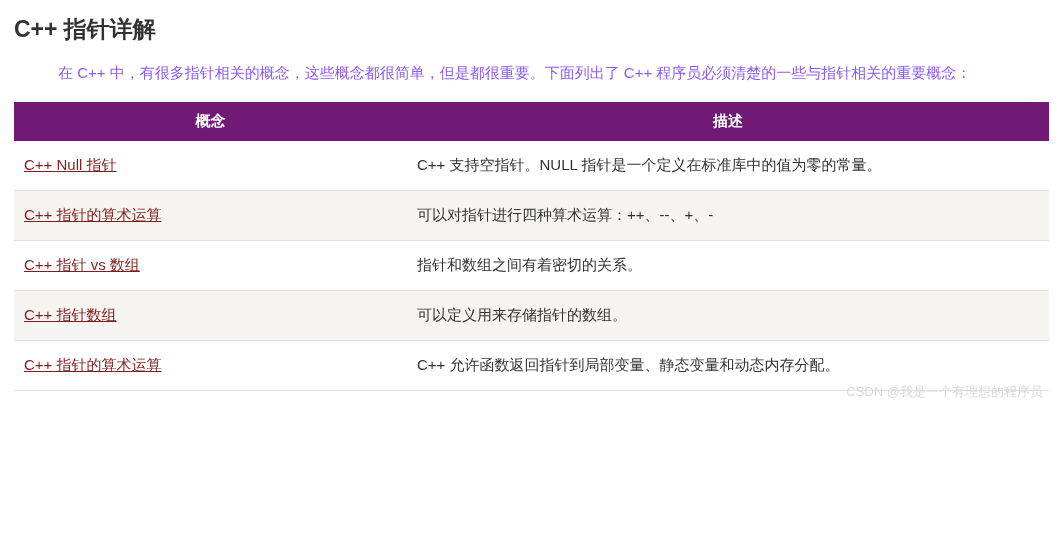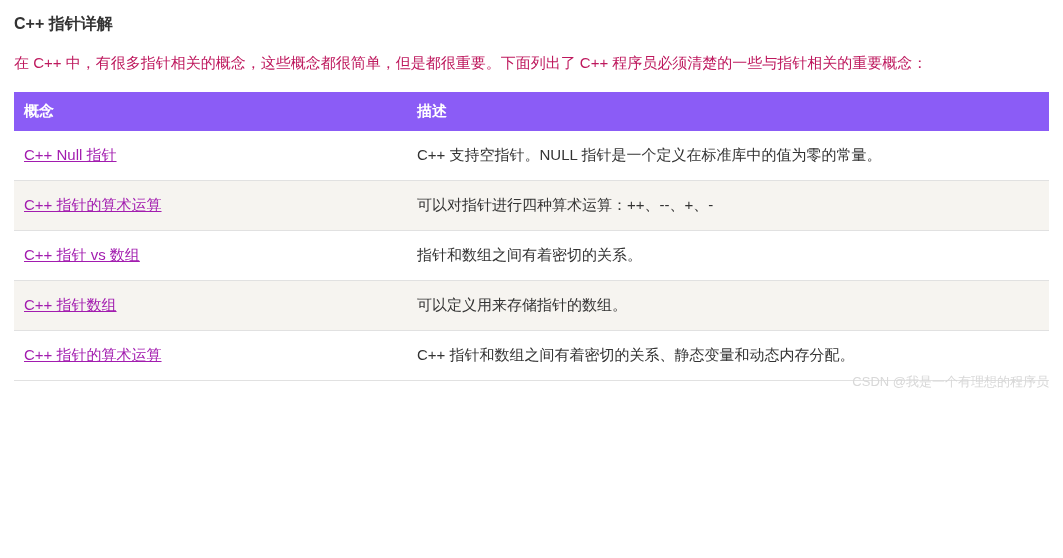--- a/index.html
+++ b/index.html
@@ -16,7 +16,7 @@
       position: relative;
     }
     h2.page-title {
-      font-size: 16px;
+      font-size: 23px;
       font-weight: bold;
       color: #333333;
       margin-bottom: 14px;

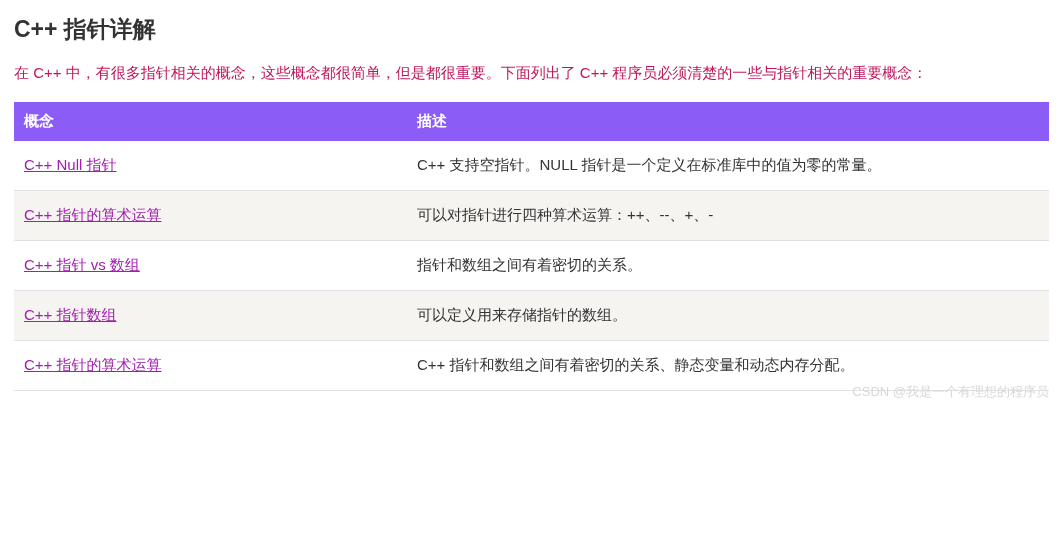--- a/index.html
+++ b/index.html
@@ -23,9 +23,10 @@
     }
     p.intro {
       font-size: 15px;
-      color: #be185d;
+      color: #8b5cf6;
       line-height: 1.9;
       margin-bottom: 14px;
+      margin-left: 44px;
     }
     table.concept-table {
       width: 100%;

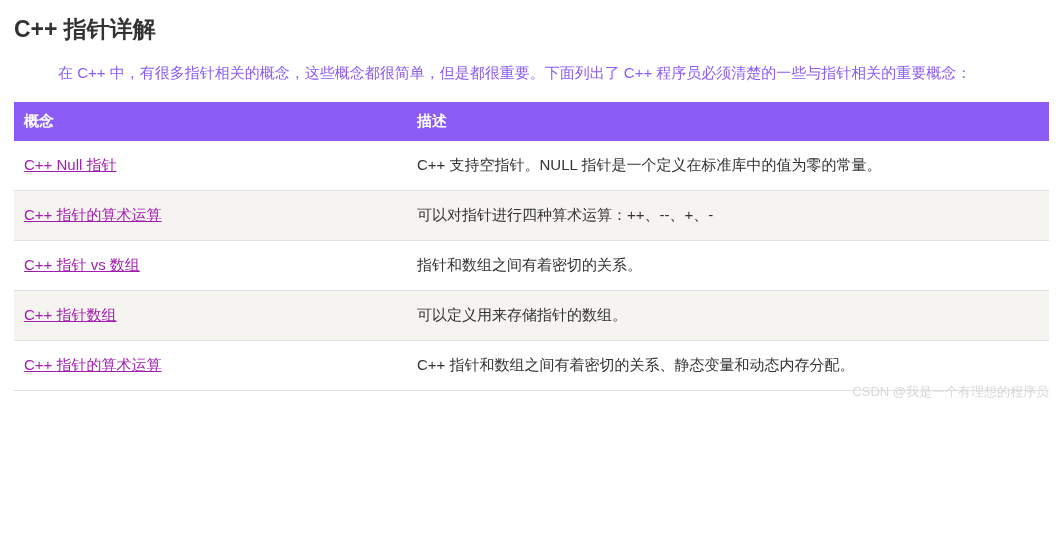--- a/index.html
+++ b/index.html
@@ -34,9 +34,9 @@
       font-size: 15px;
     }
     table.concept-table thead th {
-      background: #8b5cf6;
+      background: #701a75;
       color: #ffffff;
-      text-align: left;
+      text-align: center;
       padding: 10px 10px;
       font-weight: bold;
       font-size: 15px;

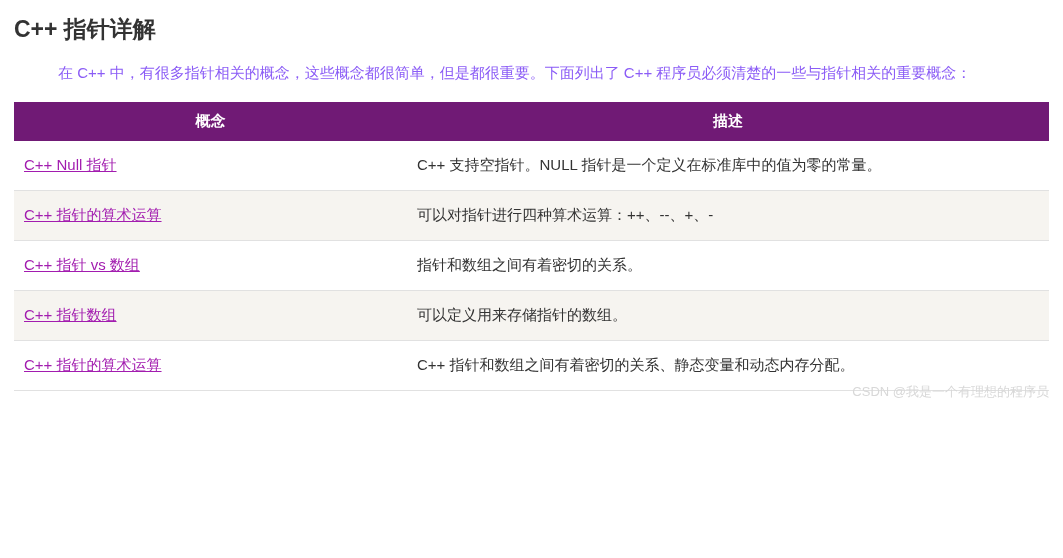--- a/index.html
+++ b/index.html
@@ -55,7 +55,7 @@
       background: #ffffff;
     }
     a.concept-link {
-      color: #a21caf;
+      color: #7f1d1d;
     }
     .watermark {
       position: absolute;

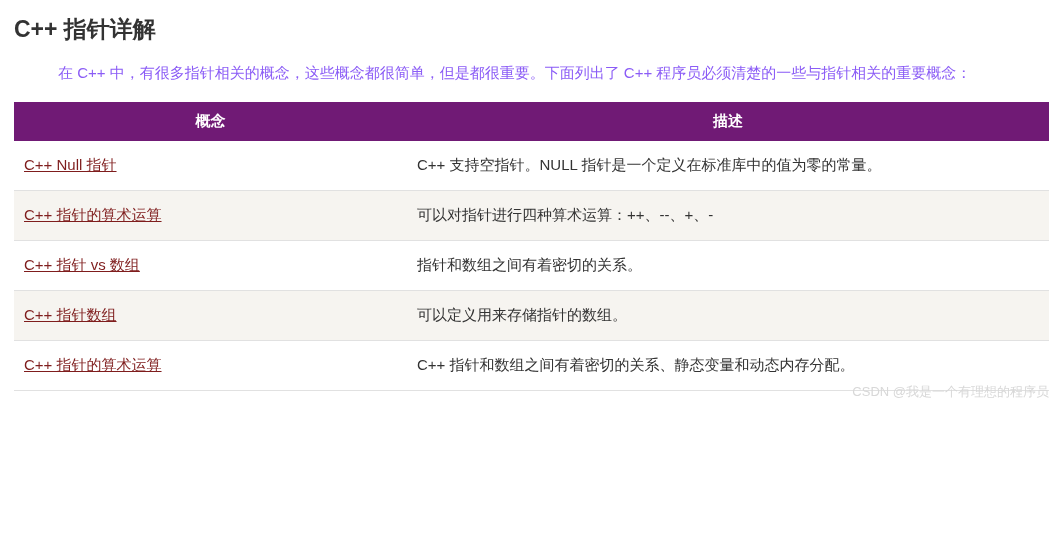--- a/index.html
+++ b/index.html
@@ -101,7 +101,7 @@
     </tr>
     <tr>
       <td class="col-concept"><a href="#" class="concept-link">C++ 指针的算术运算</a></td>
-      <td>C++ 指针和数组之间有着密切的关系、静态变量和动态内存分配。</td>
+      <td>C++ 允许函数返回指针到局部变量、静态变量和动态内存分配。</td>
     </tr>
   </tbody>
 </table>

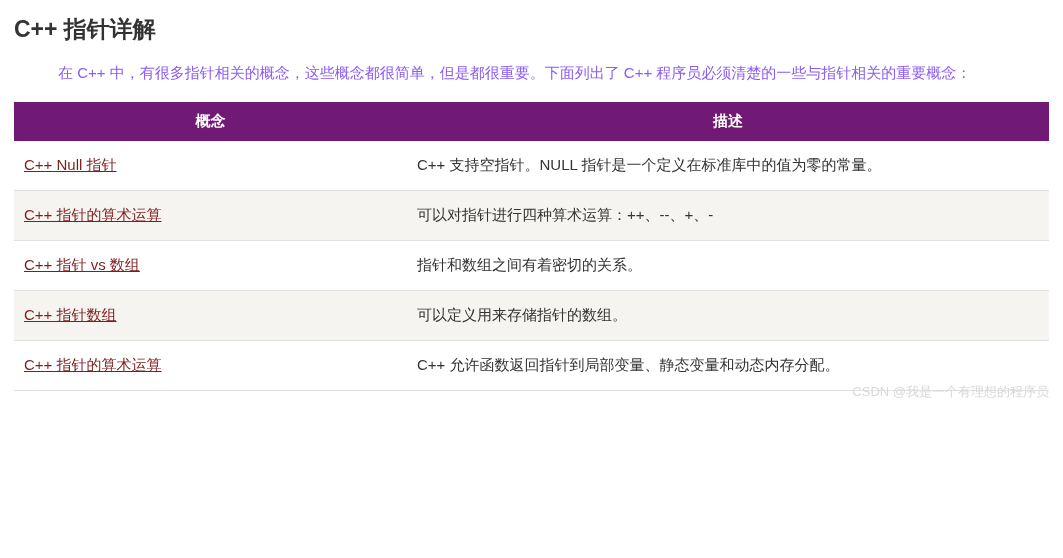--- a/index.html
+++ b/index.html
@@ -59,7 +59,7 @@
     }
     .watermark {
       position: absolute;
-      right: 14px;
+      right: 20px;
       bottom: 4px;
       color: #d8d8d8;
       font-size: 13px;

